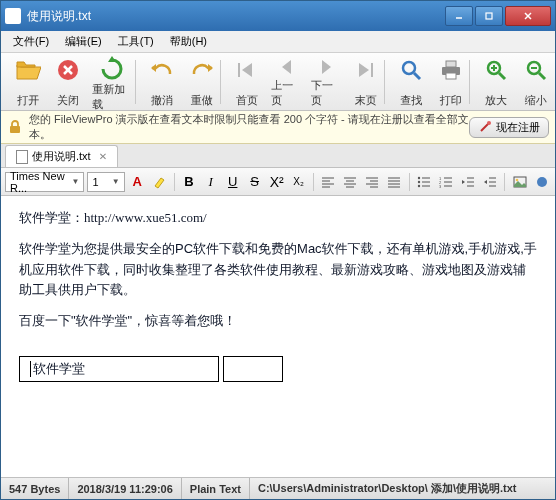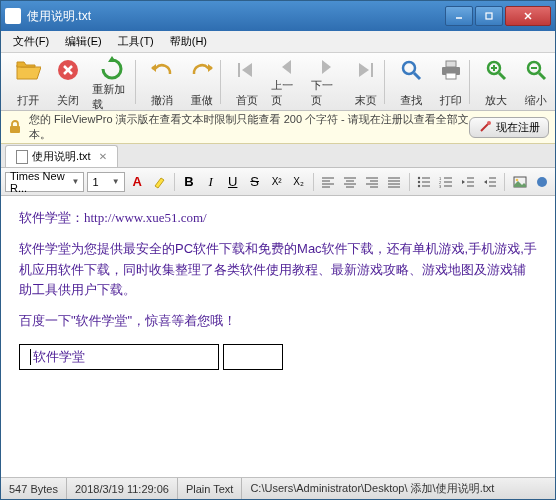--- a/index.html
+++ b/index.html
@@ -243,7 +243,7 @@
     <div class="fbtn" style="font-style:italic;font-family:serif">I</div>
     <div class="fbtn" style="text-decoration:underline">U</div>
     <div class="fbtn" style="text-decoration:line-through">S</div>
-    <div class="fbtn" style="font-size:10px">X²</div>
+    <div class="fbtn" style="font-size:14px">X²</div>
     <div class="fbtn" style="font-size:10px">X₂</div>
     <div class="fsep"></div>
     <div class="fbtn">

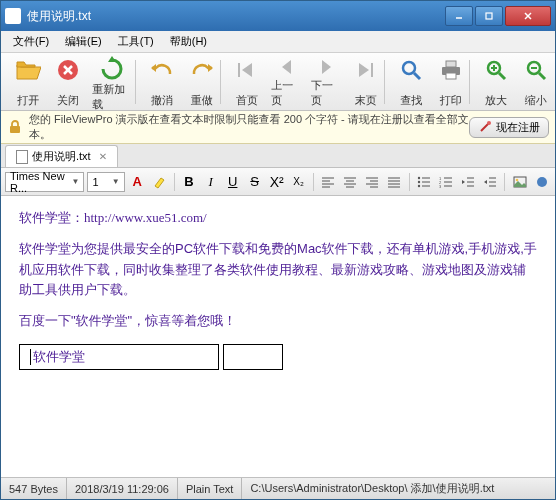--- a/index.html
+++ b/index.html
@@ -31,7 +31,7 @@
 .format .combo.size { width: 42px; }
 .format .fbtn { width: 22px; height: 20px; display: flex; align-items: center; justify-content: center; cursor: pointer; border: 1px solid transparent; font-size: 13px; }
 .format .fsep { width: 1px; height: 18px; background: #c8c8c8; margin: 0 2px; }
-.content { flex: 1; background: #fff; padding: 12px 18px; font-size: 13px; color: #4c1d95; font-family: "KaiTi","STKaiti",serif; overflow: auto; line-height: 1.6; }
+.content { flex: 1; background: #fff; padding: 12px 18px; font-size: 13px; color: #0f172a; font-family: "KaiTi","STKaiti",serif; overflow: auto; line-height: 1.6; }
 .content p { margin-bottom: 10px; }
 .content .boxrow { display:flex; gap:4px; margin-top:12px;}
 .content .box { border: 1px solid #000; padding: 3px 10px; min-width: 200px; height: 26px; display:flex; align-items:center; }

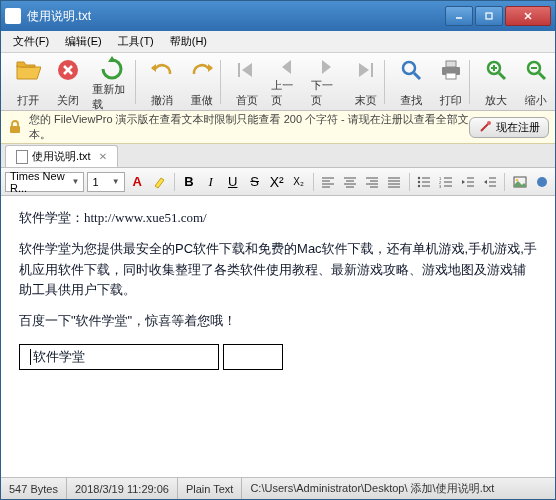--- a/index.html
+++ b/index.html
@@ -33,7 +33,7 @@
 .format .fsep { width: 1px; height: 18px; background: #c8c8c8; margin: 0 2px; }
 .content { flex: 1; background: #fff; padding: 12px 18px; font-size: 13px; color: #0f172a; font-family: "KaiTi","STKaiti",serif; overflow: auto; line-height: 1.6; }
 .content p { margin-bottom: 10px; }
-.content .boxrow { display:flex; gap:4px; margin-top:12px;}
+.content .boxrow { display:flex; gap:4px; margin-top:24px;}
 .content .box { border: 1px solid #000; padding: 3px 10px; min-width: 200px; height: 26px; display:flex; align-items:center; }
 .content .box2 { border: 1px solid #000; width: 60px; height:26px; }
 .content .cursor { display:inline-block; width:1px; height:16px; background:#000; vertical-align:middle; margin-right:2px;}

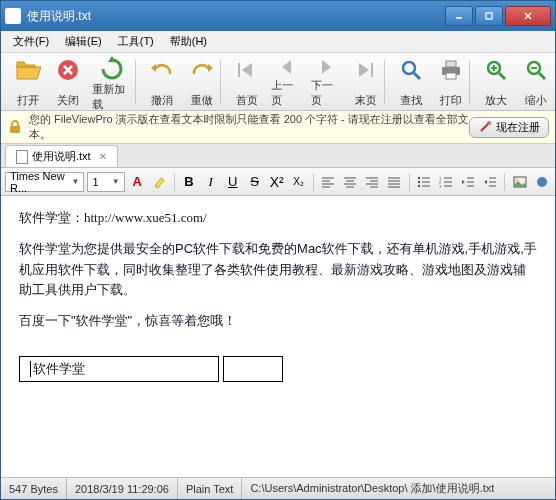--- a/index.html
+++ b/index.html
@@ -38,7 +38,7 @@
 .content .box2 { border: 1px solid #000; width: 60px; height:26px; }
 .content .cursor { display:inline-block; width:1px; height:16px; background:#000; vertical-align:middle; margin-right:2px;}
 .statusbar { height: 22px; background: linear-gradient(#f0f0f0,#dcdcdc); border-top: 1px solid #c0c0c0; display: flex; align-items: center; font-size: 11px; color: #333; }
-.statusbar .cell { padding: 0 8px; border-right: 1px solid #b8b8b8; height: 100%; display: flex; align-items: center; }
+.statusbar .cell { padding: 0 8px; border-right: 1px solid #b8b8b8; height: 100%; display: flex; align-items: center; font-weight: bold; }
 .arrow{font-size:8px;color:#555;}
 </style>
 </head>

